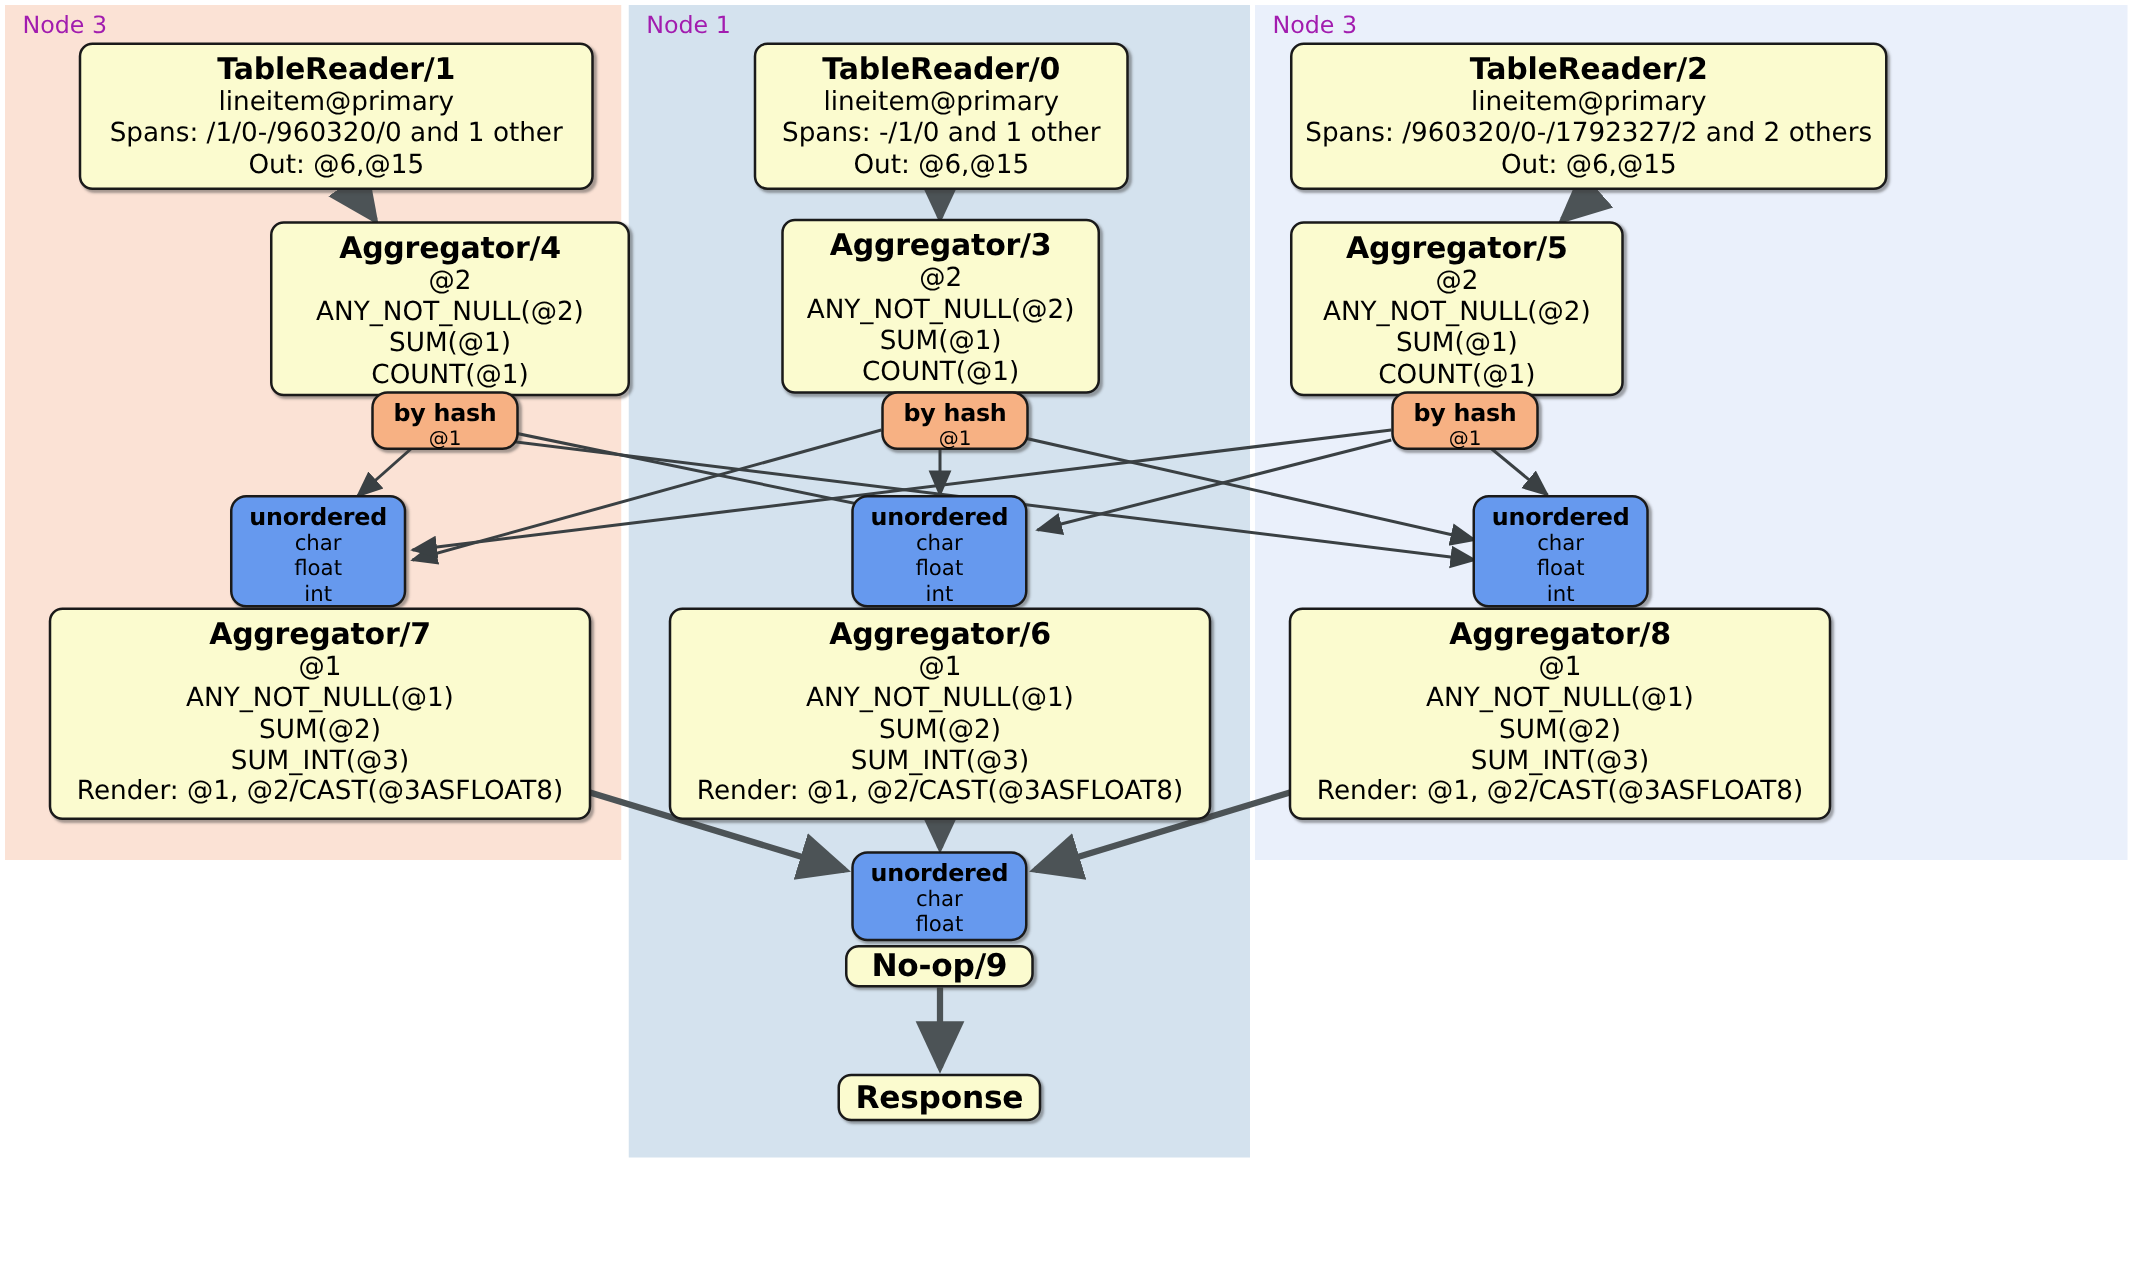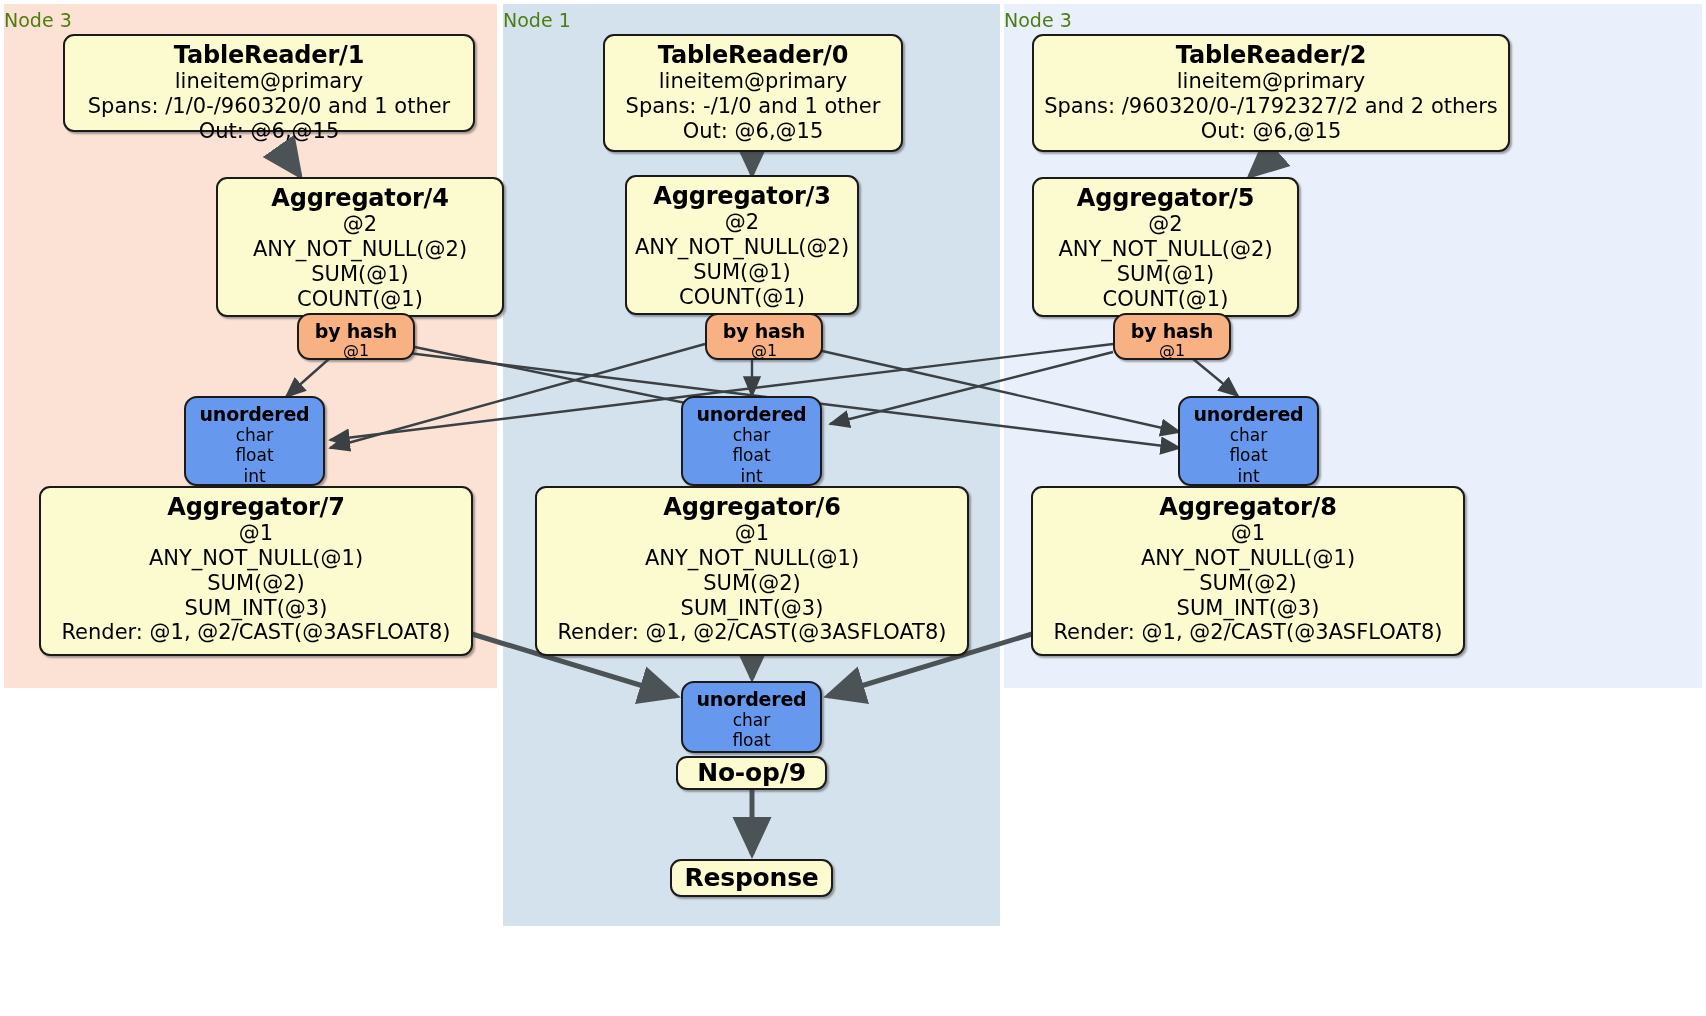--- a/index.html
+++ b/index.html
@@ -26,9 +26,9 @@
   .panel-label {
     position: absolute;
     top: 6px;
-    left: 0;
+    left: 14px;
     font-size: 19px;
-    color: #4d7c0f;
+    color: #a21caf;
     line-height: 1.1;
     white-space: nowrap;
   }

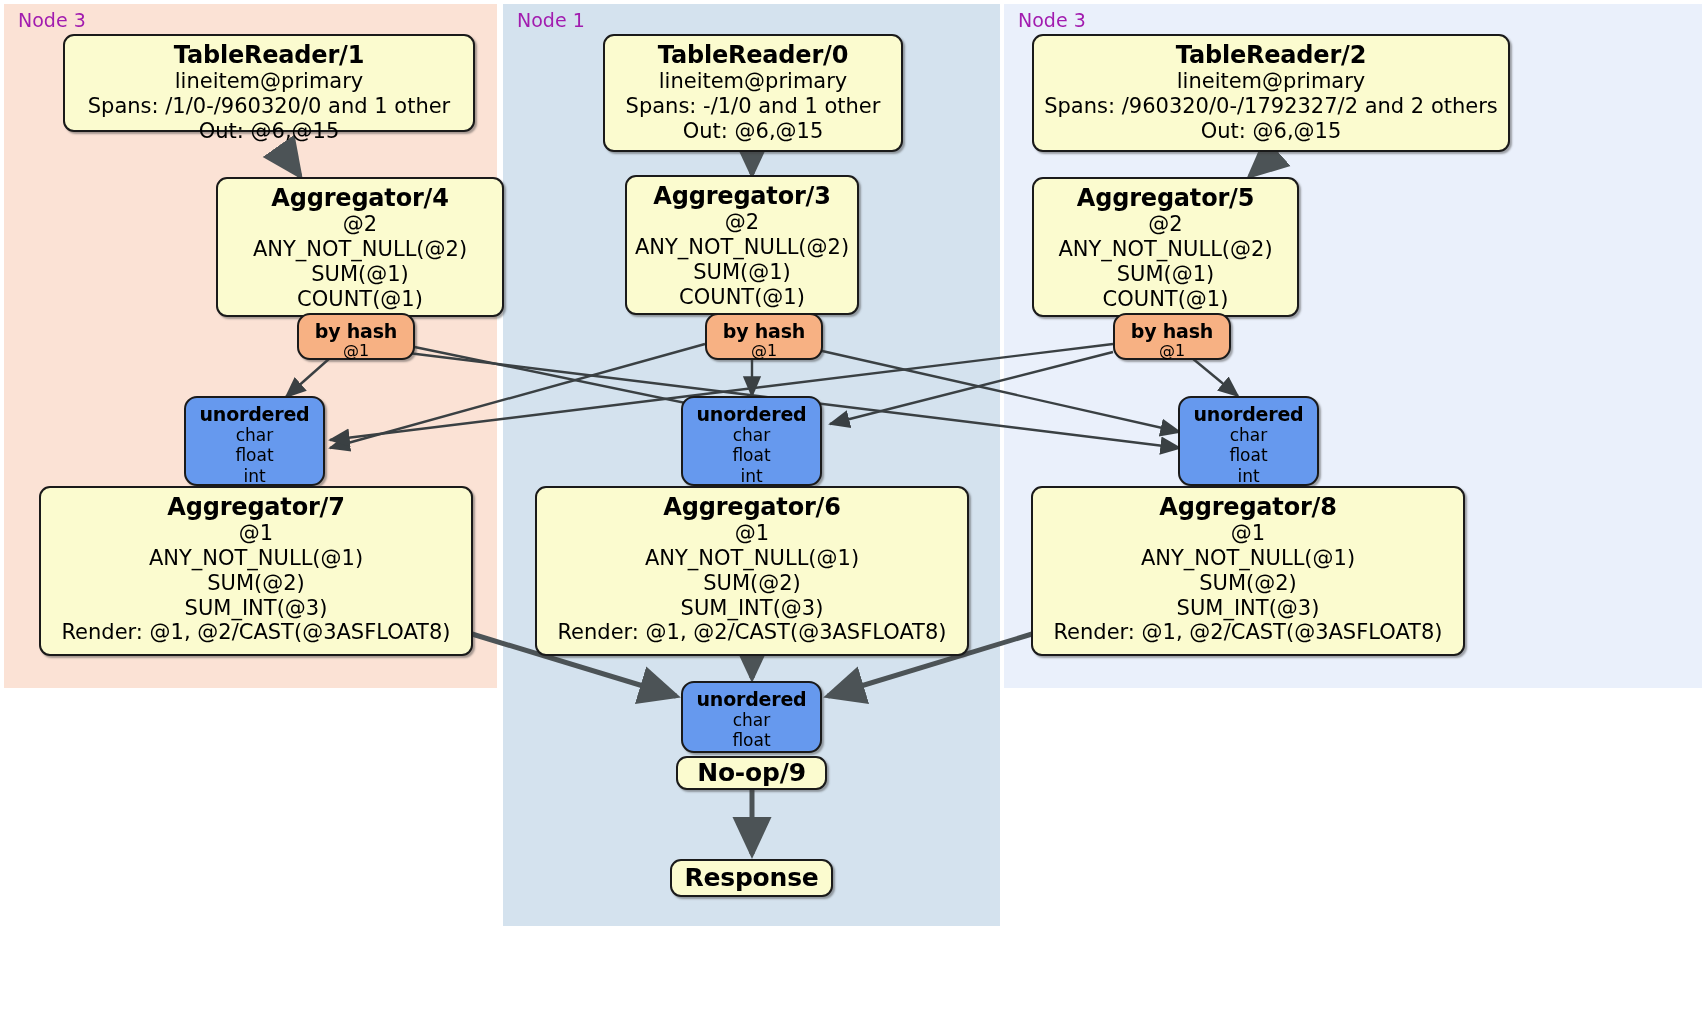--- a/index.html
+++ b/index.html
@@ -156,7 +156,7 @@
     </g>
   </svg>
 
-  <div class="box proc" style="left:63px; top:34px; width:412px; height:98px;text-align:center;">
+  <div class="box proc" style="left:63px; top:34px; width:412px; height:118px;text-align:center;">
     <div class="title">TableReader/1</div>
     <div class="line">lineitem@primary</div>
     <div class="line">Spans: /1/0-/960320/0 and 1 other</div>

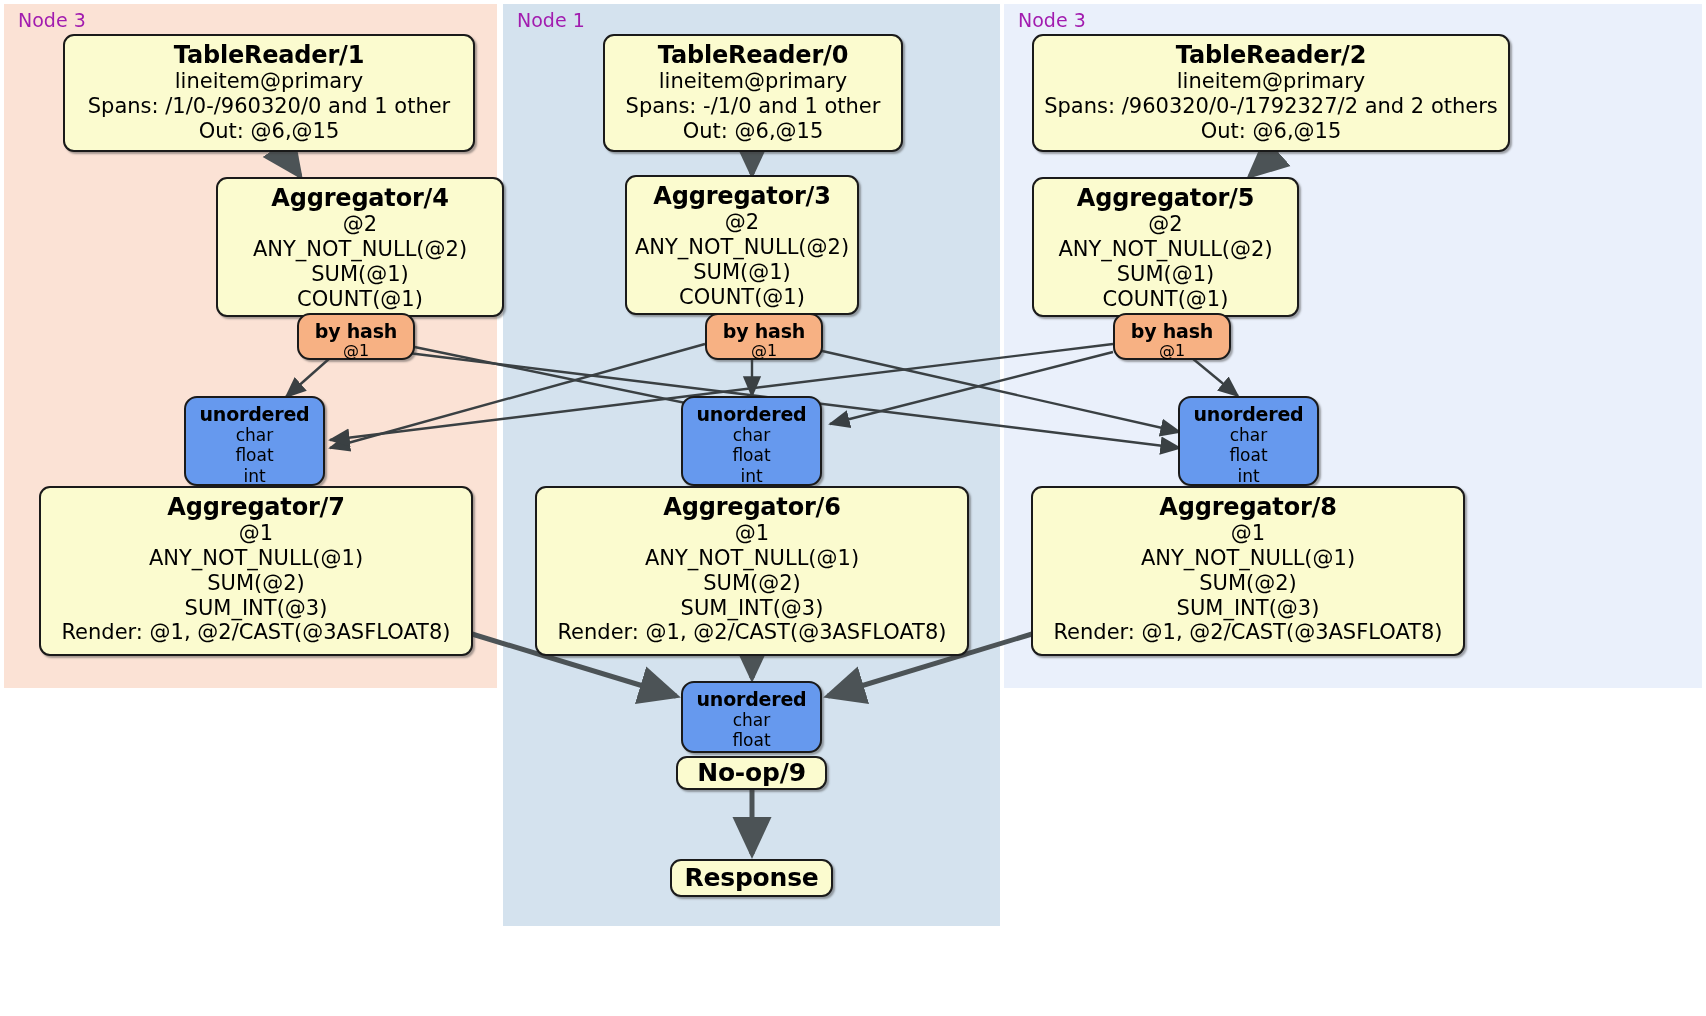--- a/index.html
+++ b/index.html
@@ -185,7 +185,7 @@
     <div class="line">COUNT(@1)</div>
   </div>
 
-  <div class="box proc" style="left:625px; top:175px; width:234px; height:140px;">
+  <div class="box proc" style="left:625px; top:175px; width:255px; height:140px;">
     <div class="title">Aggregator/3</div>
     <div class="line">@2</div>
     <div class="line">ANY_NOT_NULL(@2)</div>

